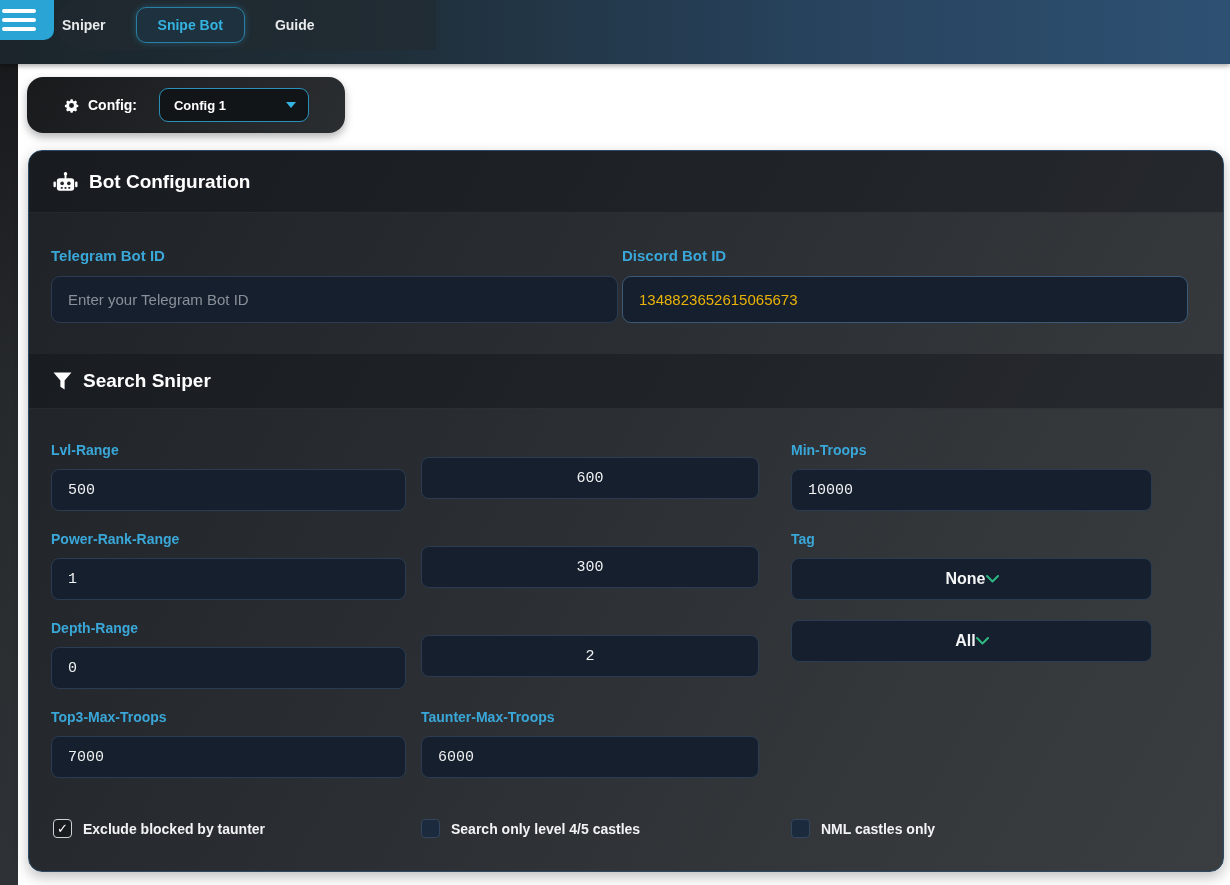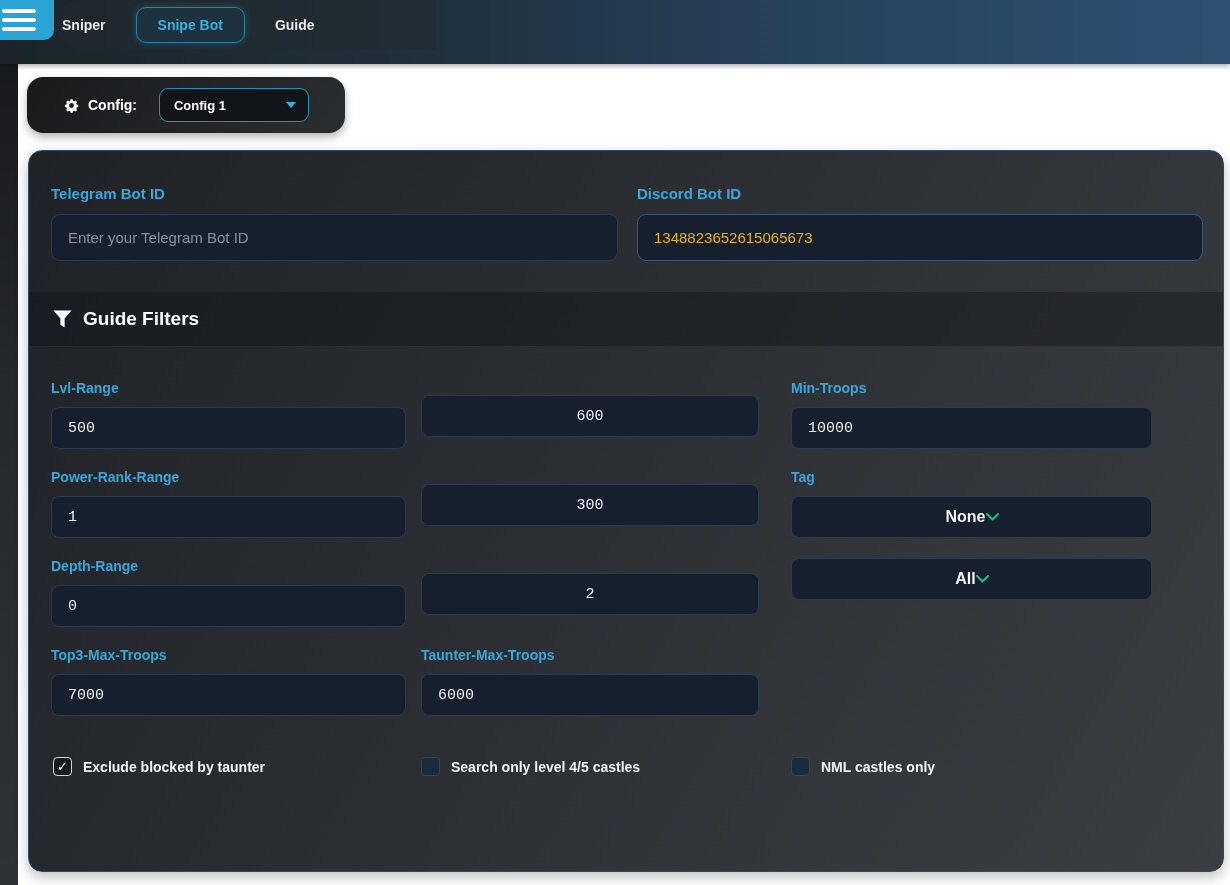--- a/index.html
+++ b/index.html
@@ -121,6 +121,23 @@
 
 <div class="main-card">
 
+  <div class="sec-header">
+    <span class="hicon">
+      <svg width="25" height="22" viewBox="0 0 26 22" fill="#ffffff">
+        <rect x="4" y="7" width="18" height="13" rx="3"></rect>
+        <rect x="12" y="2.5" width="2" height="5"></rect>
+        <circle cx="13" cy="2.5" r="1.8"></circle>
+        <rect x="0.5" y="10.5" width="2.5" height="6" rx="1.2"></rect>
+        <rect x="23" y="10.5" width="2.5" height="6" rx="1.2"></rect>
+        <circle cx="9.5" cy="12.5" r="1.9" fill="#23272b"></circle>
+        <circle cx="16.5" cy="12.5" r="1.9" fill="#23272b"></circle>
+        <rect x="8" y="16.2" width="2.2" height="1.8" rx="0.5" fill="#23272b"></rect>
+        <rect x="11.9" y="16.2" width="2.2" height="1.8" rx="0.5" fill="#23272b"></rect>
+        <rect x="15.8" y="16.2" width="2.2" height="1.8" rx="0.5" fill="#23272b"></rect>
+      </svg>
+    </span>
+    <span class="sec-title">Bot Configuration</span>
+  </div>
 
   <div class="bot-fields">
     <div class="field">

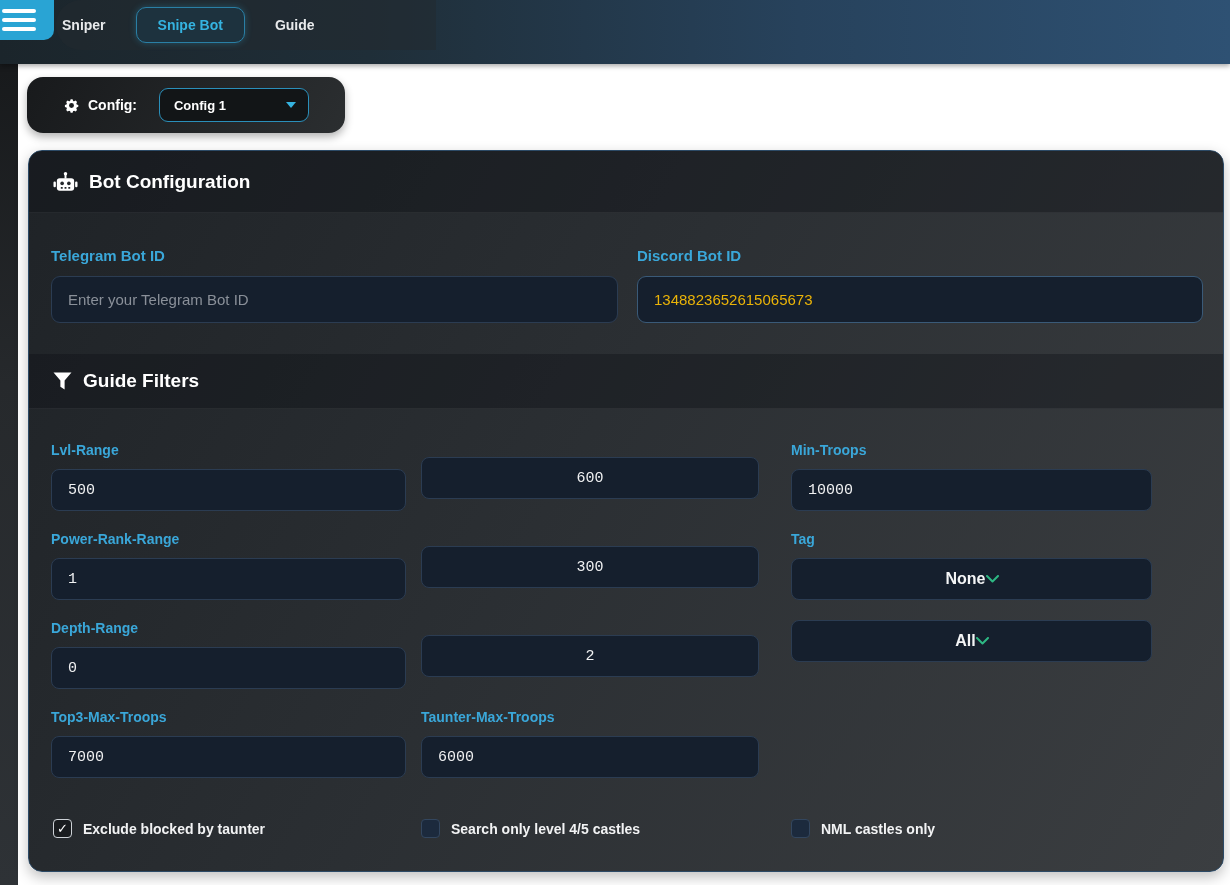--- a/index.html
+++ b/index.html
@@ -52,7 +52,7 @@
   .sec-title { color:#ffffff; font-size:19px; font-weight:700; }
   .hicon { flex:0 0 auto; display:flex; }
 
-  .bot-fields { display:grid; grid-template-columns:567px 566px; column-gap:19px;
+  .bot-fields { display:grid; grid-template-columns:567px 566px; column-gap:4px;
                 padding:34px 25px 31px 22px; }
   .field label, .fcell label { display:block; color:#3aa7d9; font-size:15px; font-weight:700;
                  line-height:17px; margin-bottom:12px; }

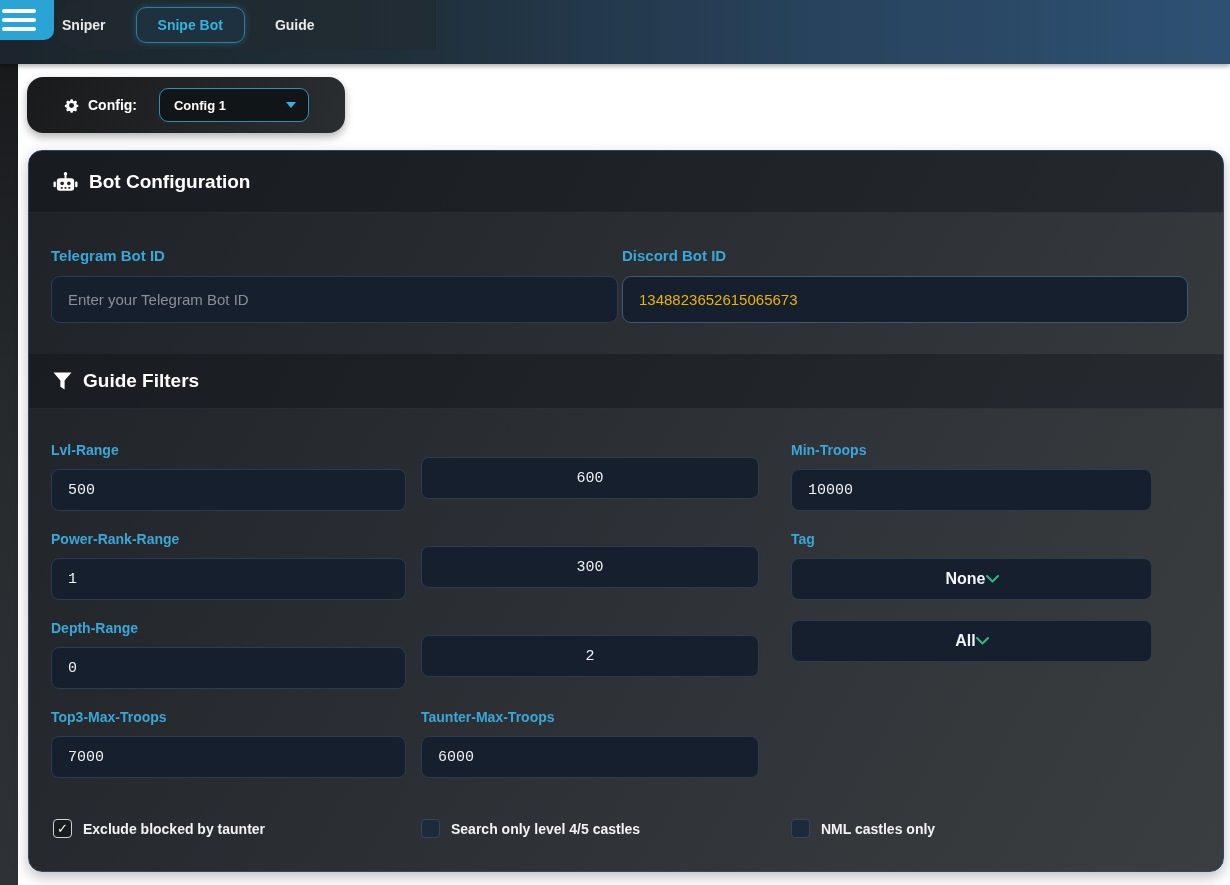--- a/index.html
+++ b/index.html
@@ -156,7 +156,7 @@
         <path d="M0.5 0.5h17l-6.5 7.6v8.4l-4-2.6V8.1z"></path>
       </svg>
     </span>
-    <span class="sec-title">Guide Filters</span>
+    <span class="sec-title">Search Sniper</span>
   </div>
 
   <div class="filters-grid">

